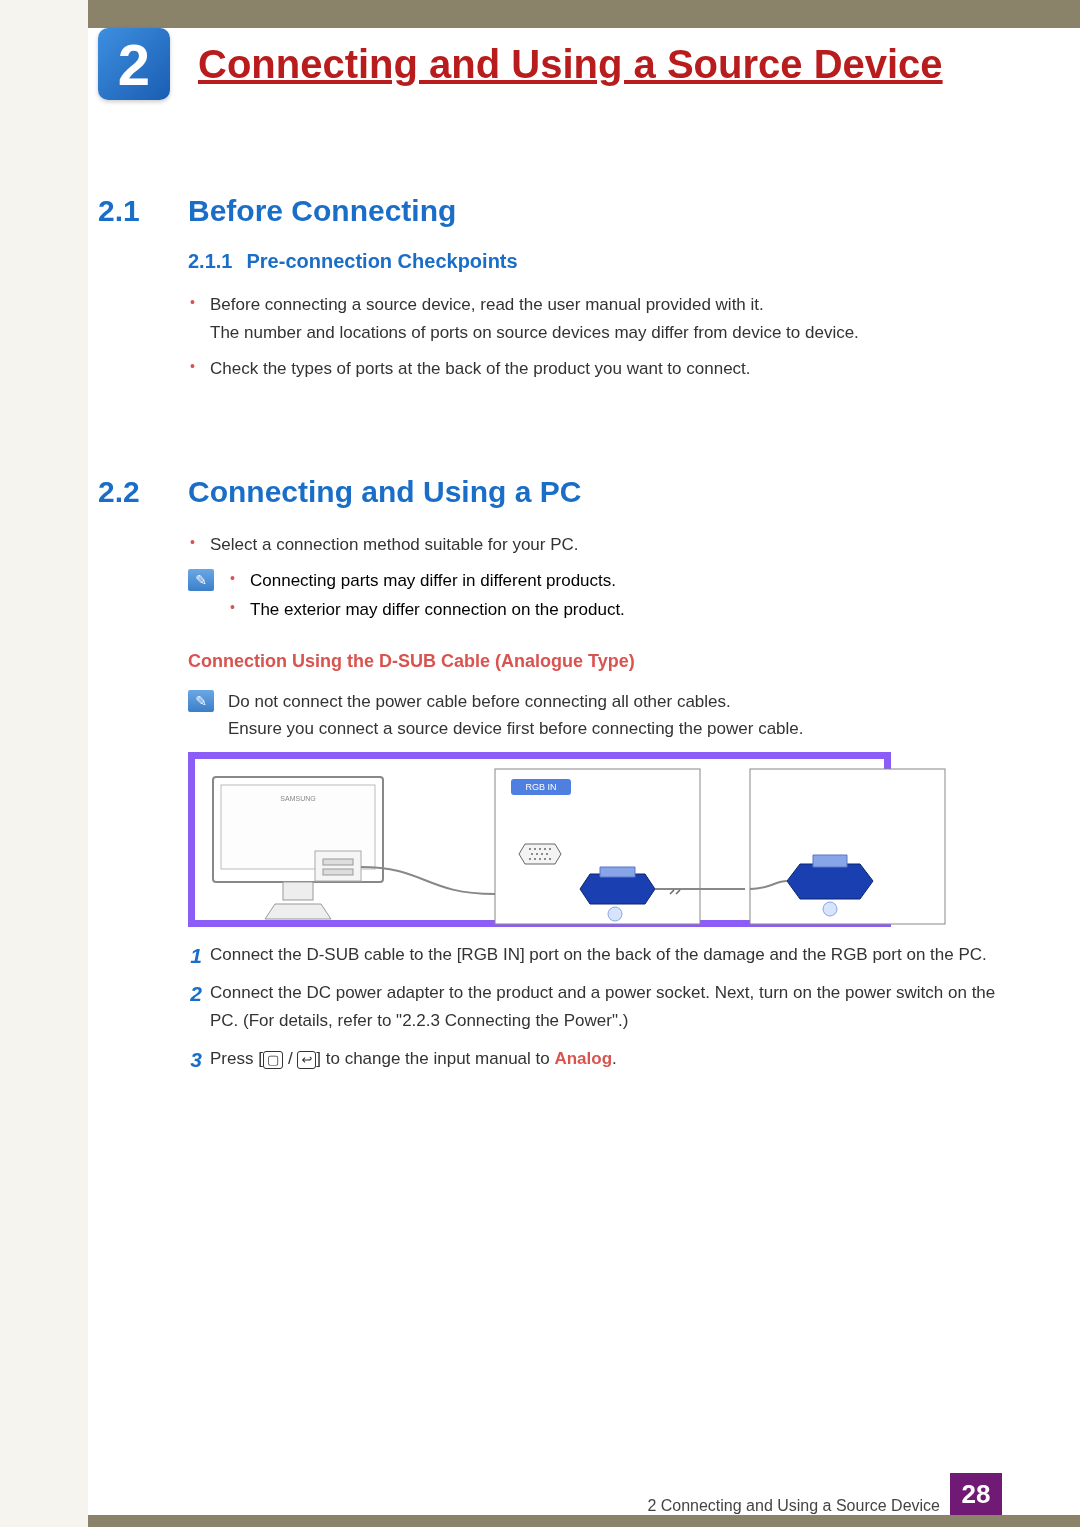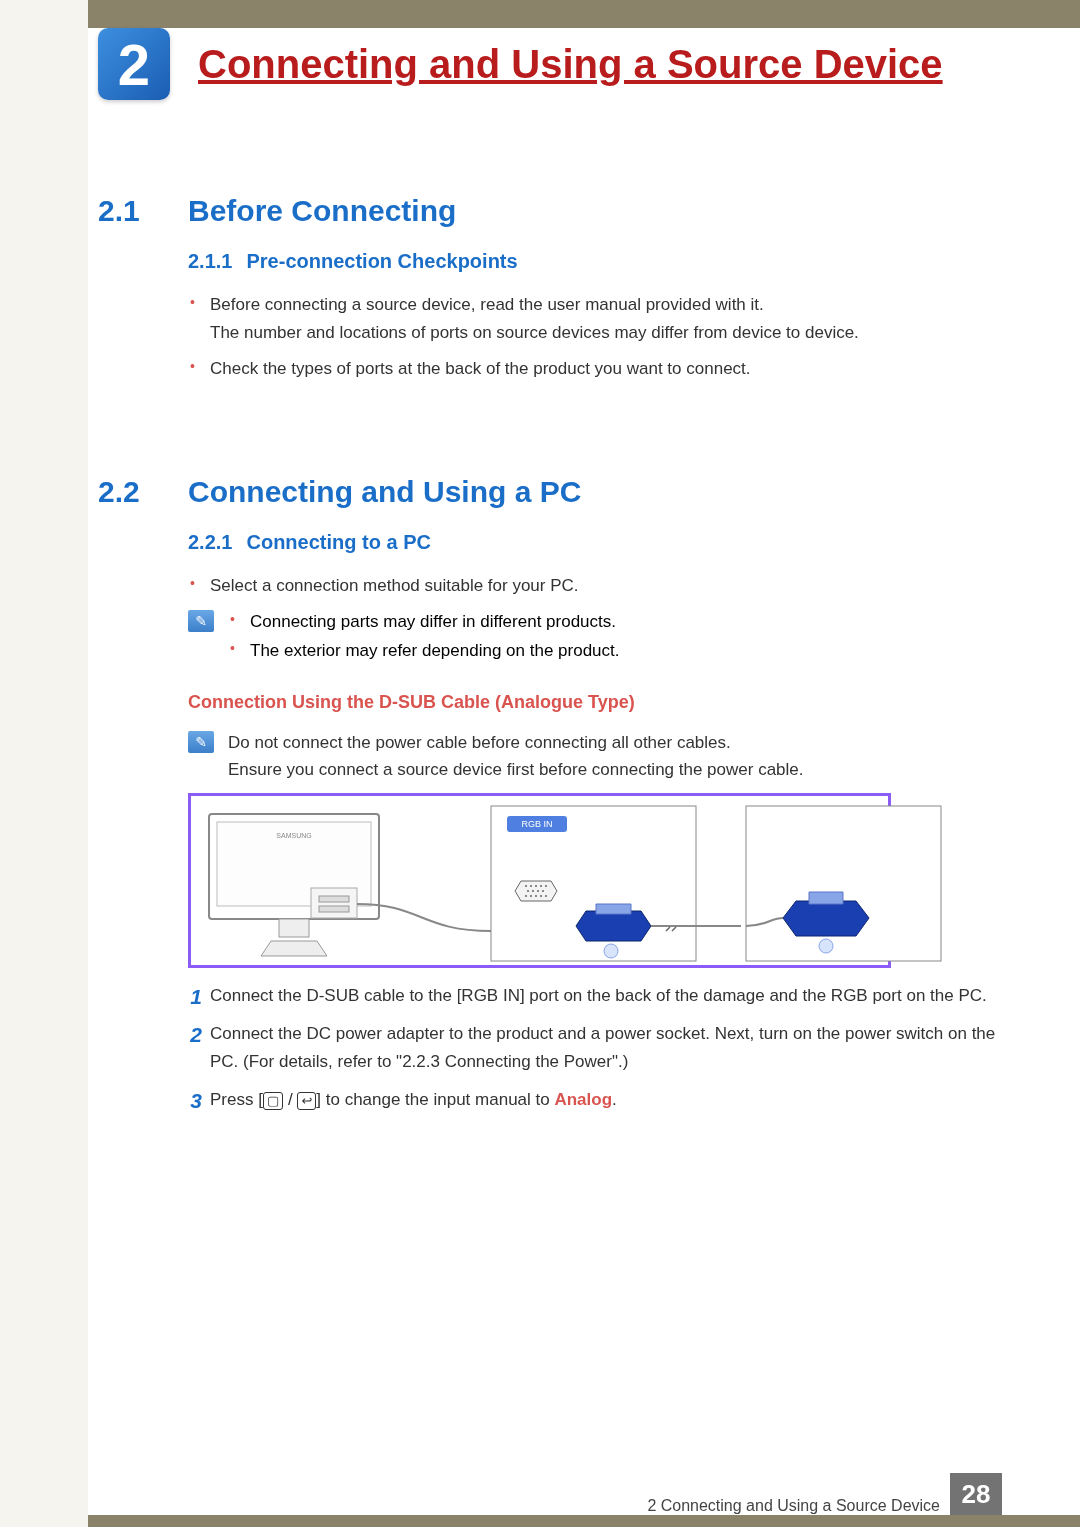--- a/index.html
+++ b/index.html
@@ -274,10 +274,6 @@
     <div class="h1text">Connecting and Using a PC</div>
   </div>
 
-  <div class="h2row">
-    <span class="h2num">2.2.1</span>
-    <span class="h2text">Connecting to a PC</span>
-  </div>
 
   <ul class="bullets">
     <li>Select a connection method suitable for your PC.</li>

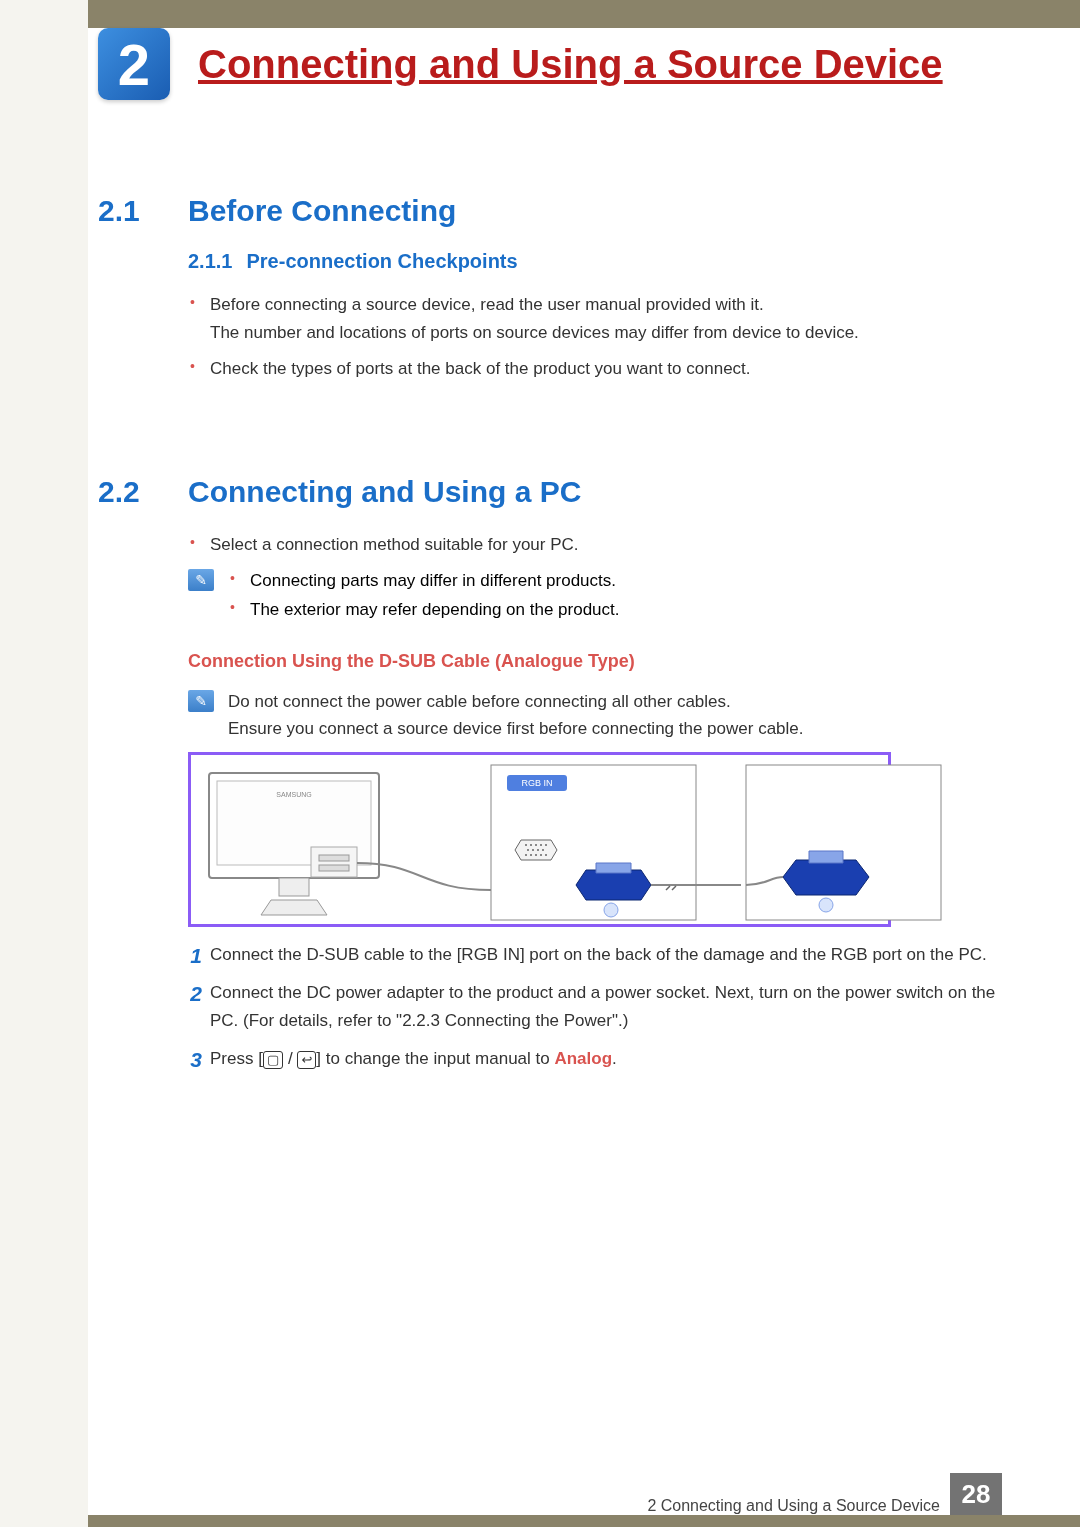--- a/index.html
+++ b/index.html
@@ -283,7 +283,7 @@
     <div class="note-icon">✎</div>
     <ul>
       <li>Connecting parts may differ in different products.</li>
-      <li>The exterior may refer depending on the product.</li>
+      <li>The exterior may differ connection on the product.</li>
     </ul>
   </div>
 

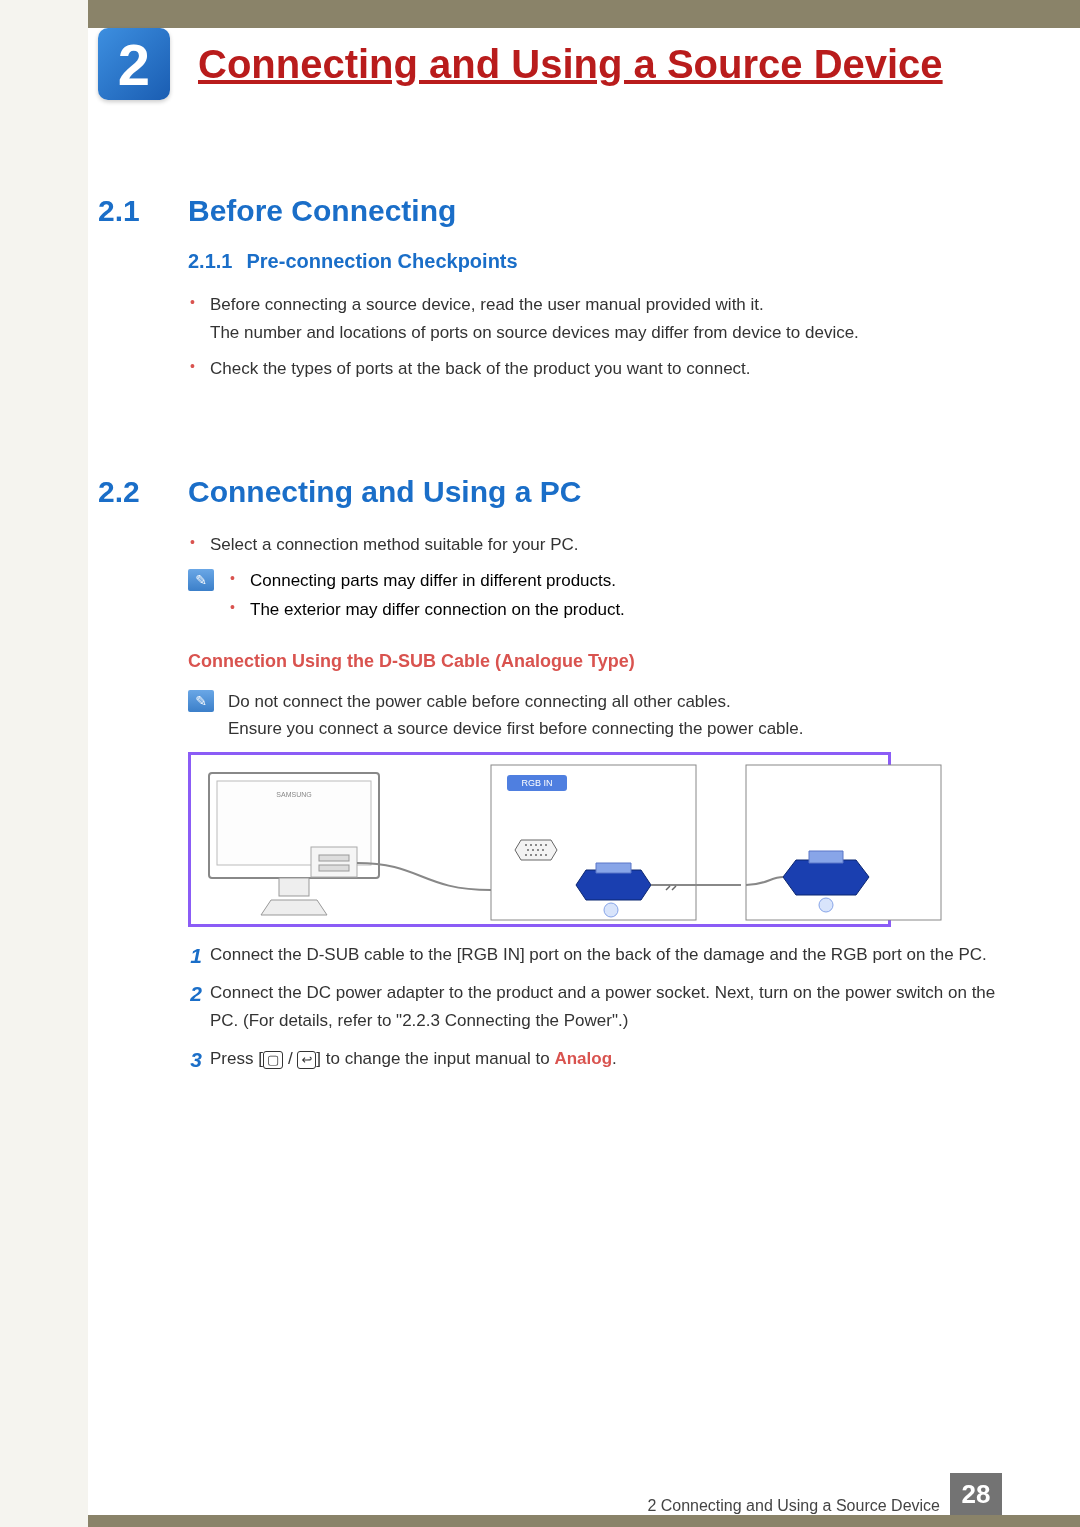--- a/index.html
+++ b/index.html
@@ -165,7 +165,7 @@
     margin-left: 90px;
     margin-top: 10px;
     margin-bottom: 14px;
-    border: 3px solid #8b5cf6;
+    border: 7px solid #8b5cf6;
     width: 703px;
     height: 175px;
   }

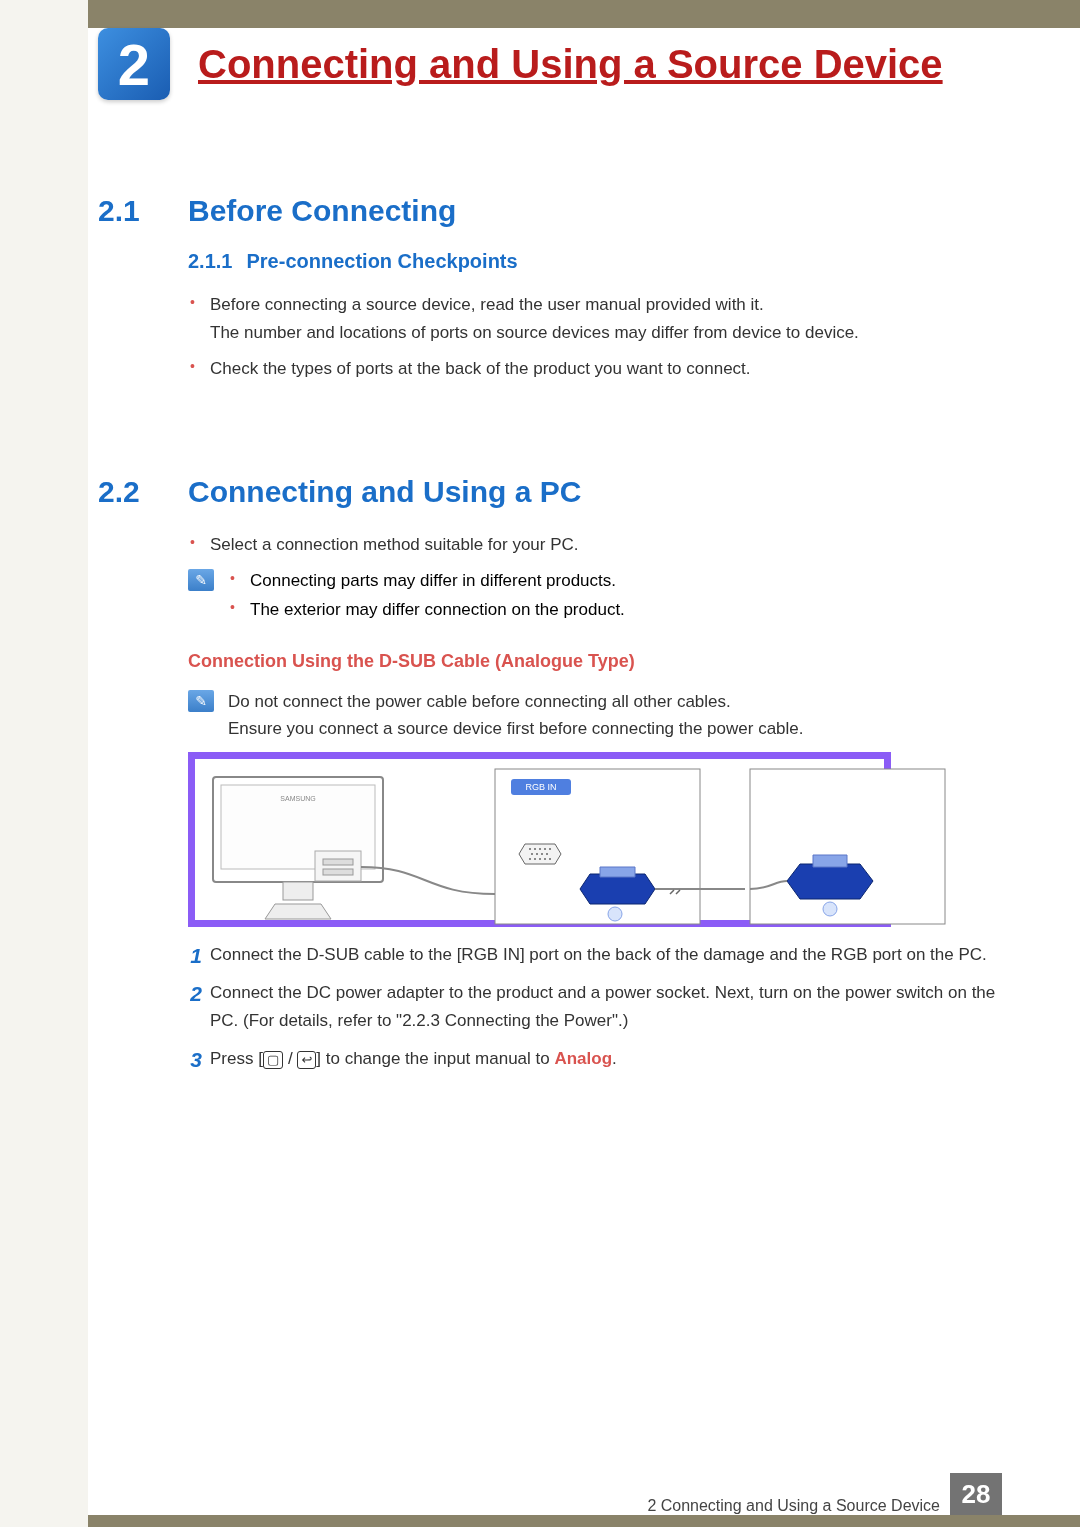--- a/index.html
+++ b/index.html
@@ -214,7 +214,7 @@
     bottom: 12px;
     width: 52px;
     height: 42px;
-    background: #737373;
+    background: #701a75;
     color: #fff;
     font-size: 26px;
     font-weight: bold;

